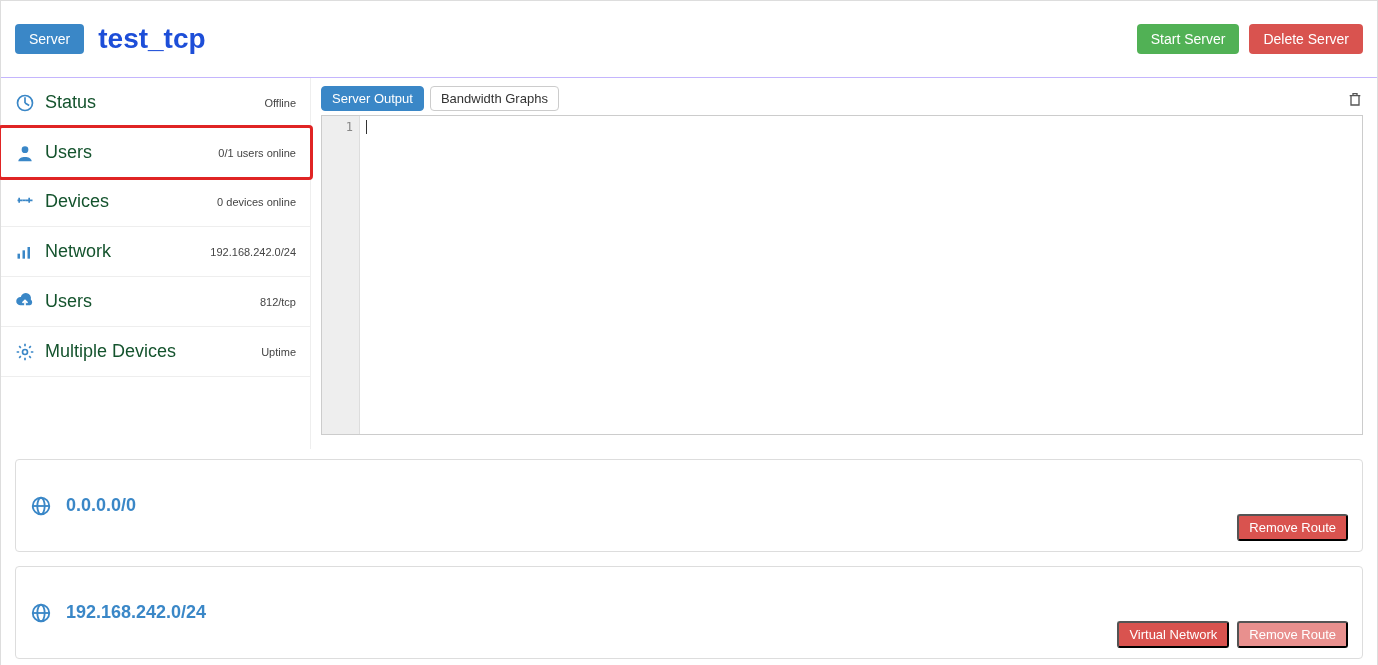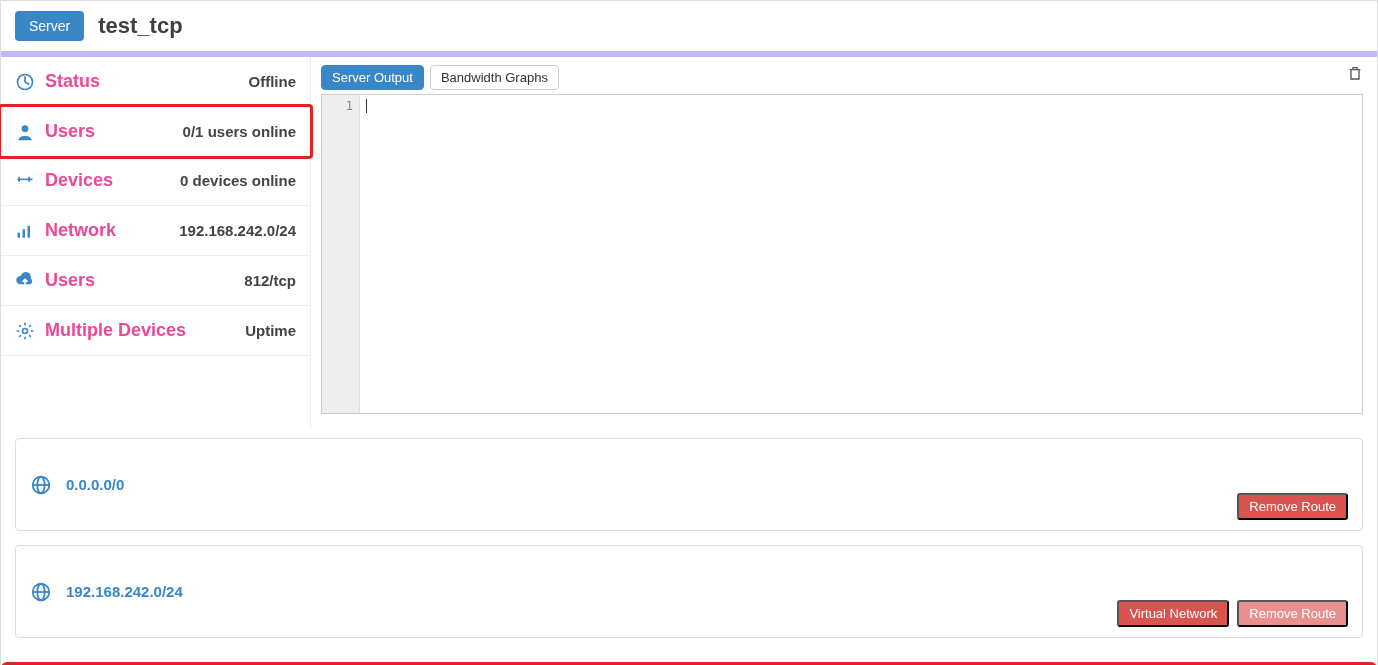--- a/index.html
+++ b/index.html
@@ -17,8 +17,8 @@
   .header-bar {
     display: flex;
     align-items: center;
-    padding: 10px 14px;
-    border-bottom: 6px solid #c4b5fd;
+    padding: 22px 14px;
+    border-bottom: 1px solid #c4b5fd;
   }
   .btn {
     border: none;

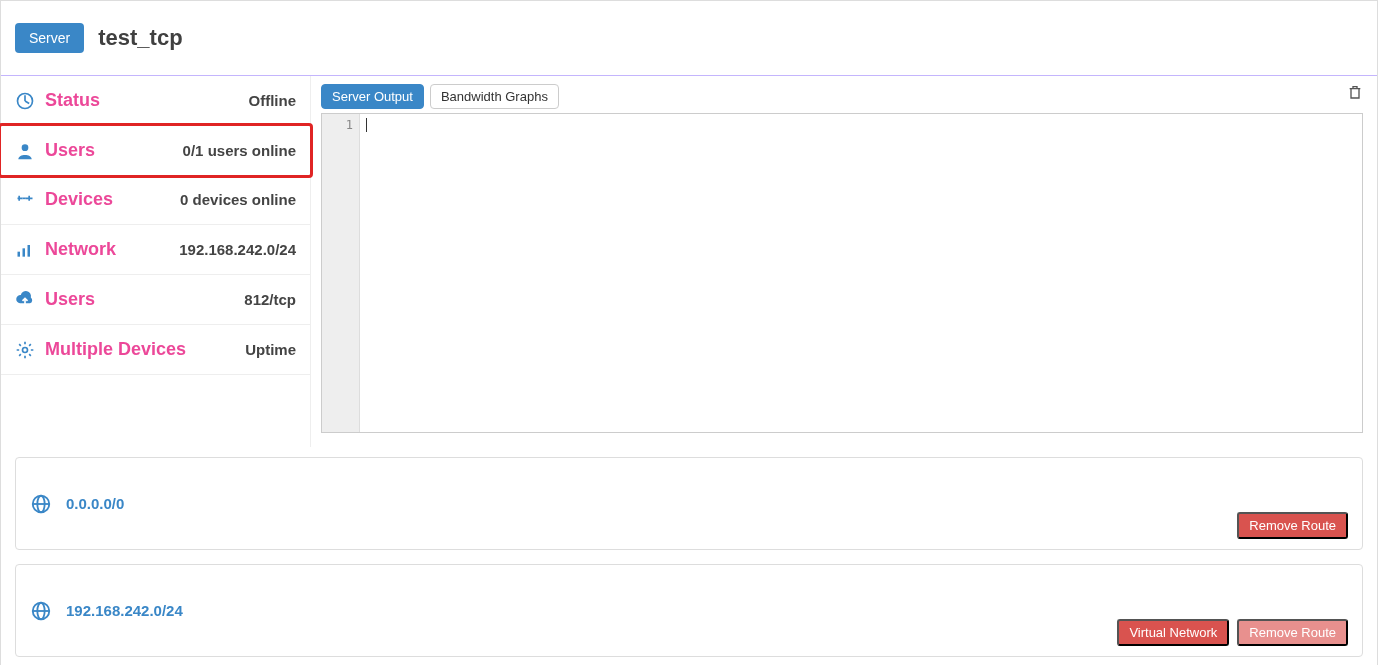--- a/index.html
+++ b/index.html
@@ -46,9 +46,9 @@
     border-radius: 3px;
   }
   .server-name {
-    font-size: 22px;
+    font-size: 28px;
     font-weight: 700;
-    color: #404040;
+    color: #1d4ed8;
     margin-left: 14px;
   }
   .header-actions { margin-left: auto; display: flex; gap: 10px; }

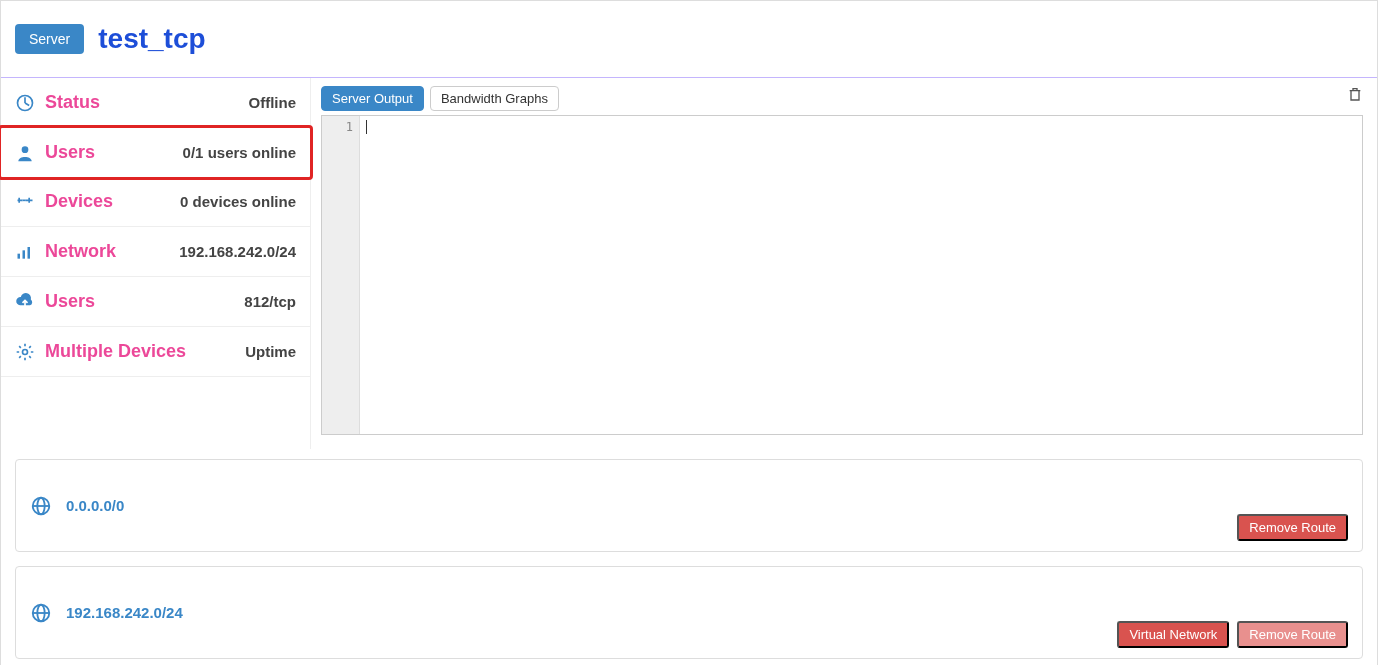--- a/index.html
+++ b/index.html
@@ -197,6 +197,10 @@
   <div class="header-bar">
     <button class="btn btn-blue">Server</button>
     <div class="server-name">test_tcp</div>
+    <div class="header-actions">
+      <button class="btn btn-green">Start Server</button>
+      <button class="btn btn-red">Delete Server</button>
+    </div>
   </div>
 
   <div class="body-row">

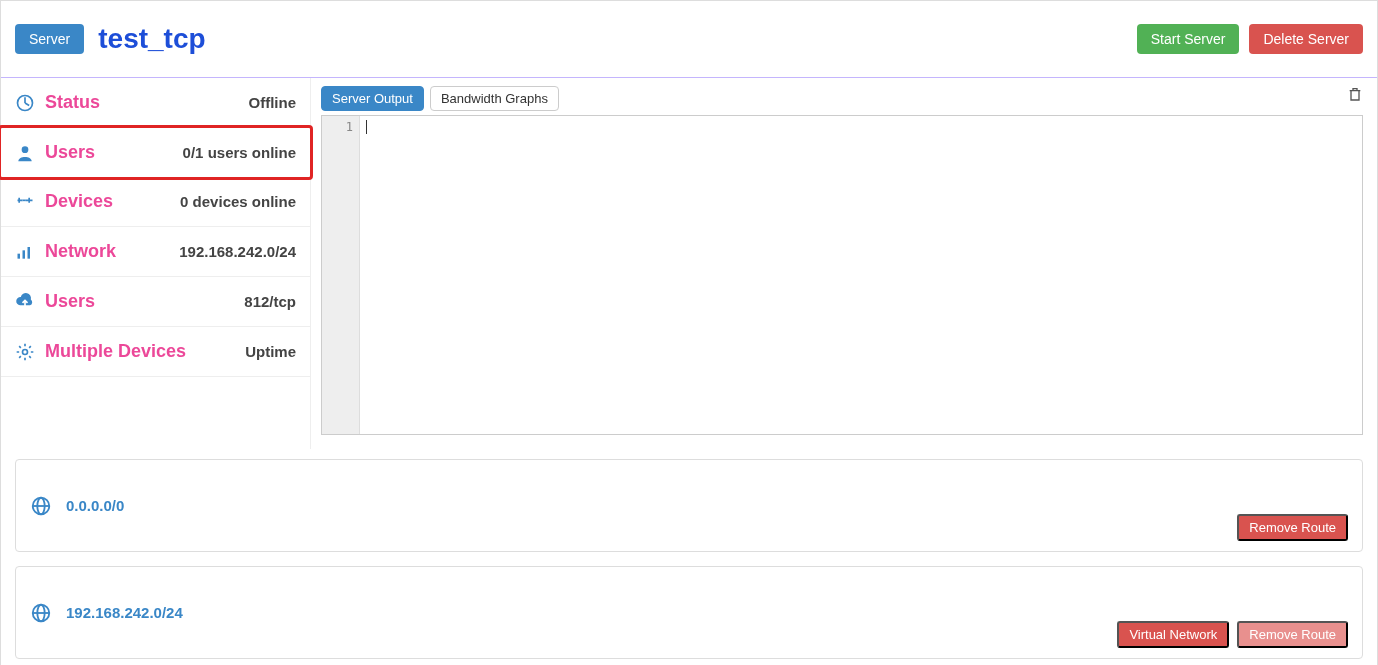--- a/index.html
+++ b/index.html
@@ -71,8 +71,8 @@
   }
   .stat-label {
     font-size: 18px;
-    font-weight: 700;
-    color: #ec4899;
+    font-weight: 400;
+    color: #14532d;
   }
   .stat-value {
     font-size: 15px;

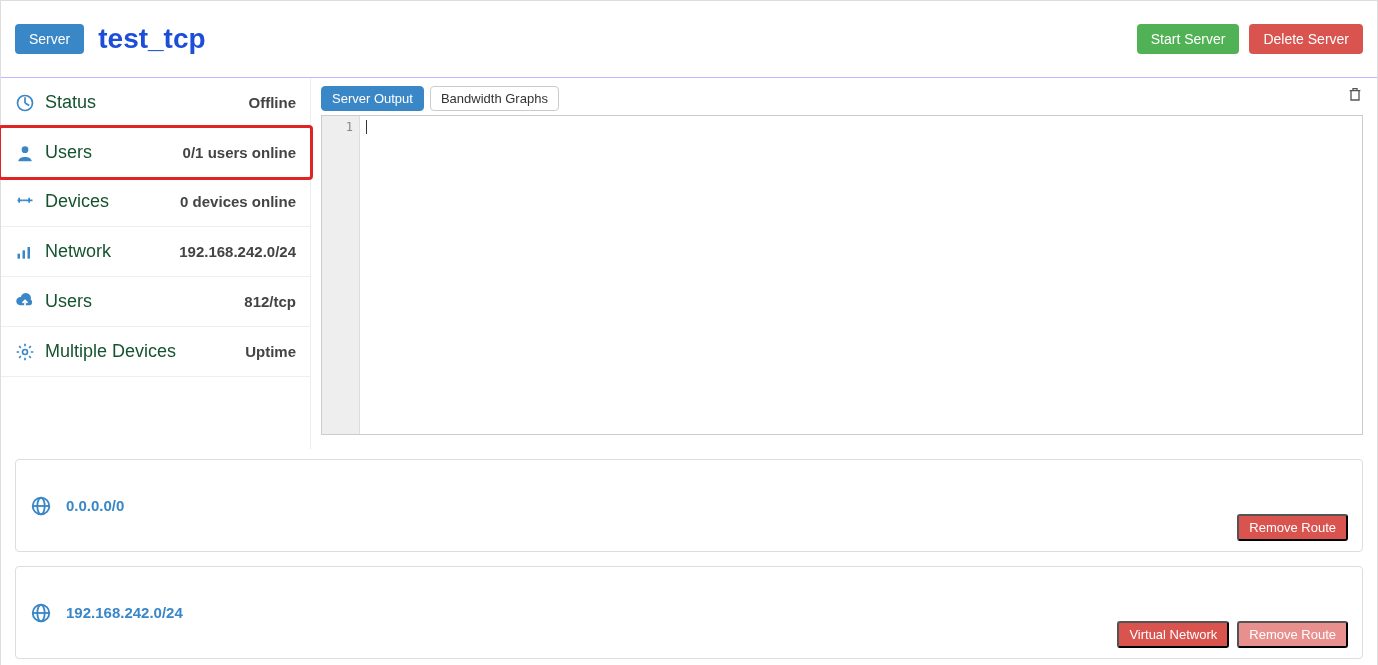--- a/index.html
+++ b/index.html
@@ -75,8 +75,8 @@
     color: #14532d;
   }
   .stat-value {
-    font-size: 15px;
-    font-weight: 700;
+    font-size: 11px;
+    font-weight: 400;
     color: #444;
   }
   .highlight-red {

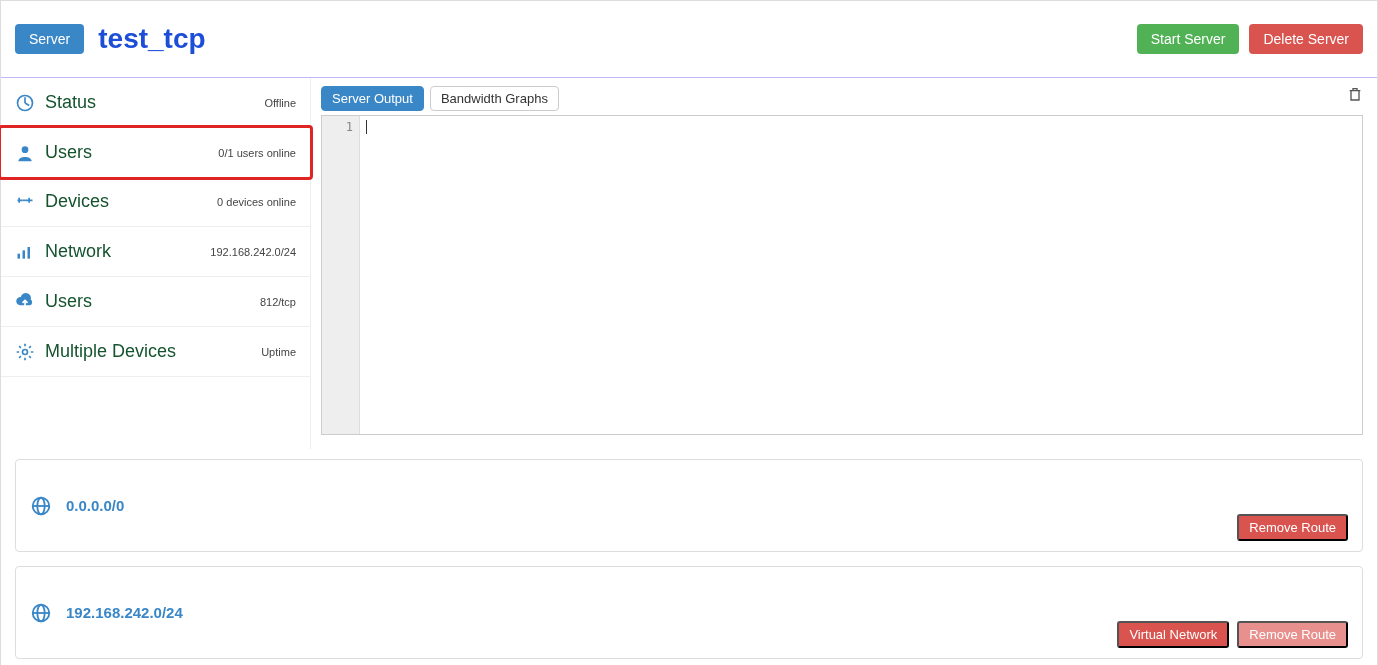--- a/index.html
+++ b/index.html
@@ -94,7 +94,7 @@
   }
   .tabs-row {
     display: flex;
-    align-items: flex-start;
+    align-items: center;
     gap: 6px;
     margin-bottom: 2px;
   }

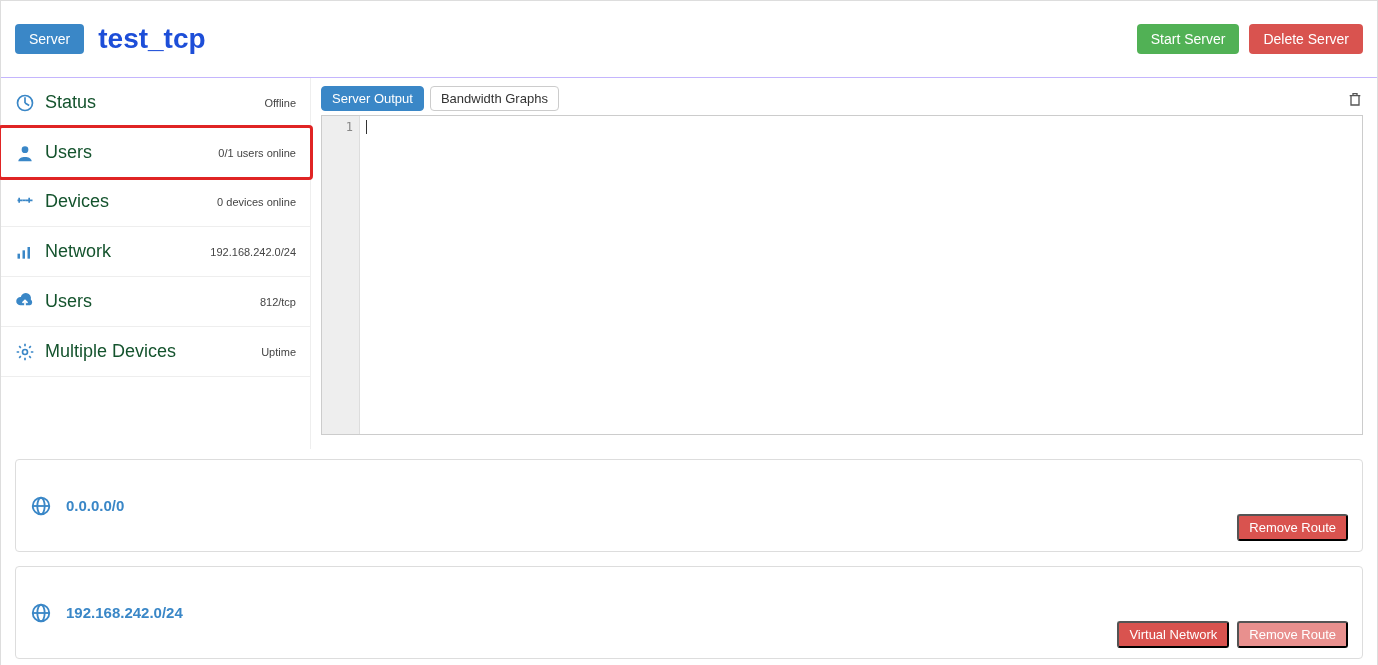--- a/index.html
+++ b/index.html
@@ -164,7 +164,7 @@
     gap: 14px;
   }
   .route-title {
-    font-size: 15px;
+    font-size: 18px;
     font-weight: 700;
     color: #3a87c7;
   }

